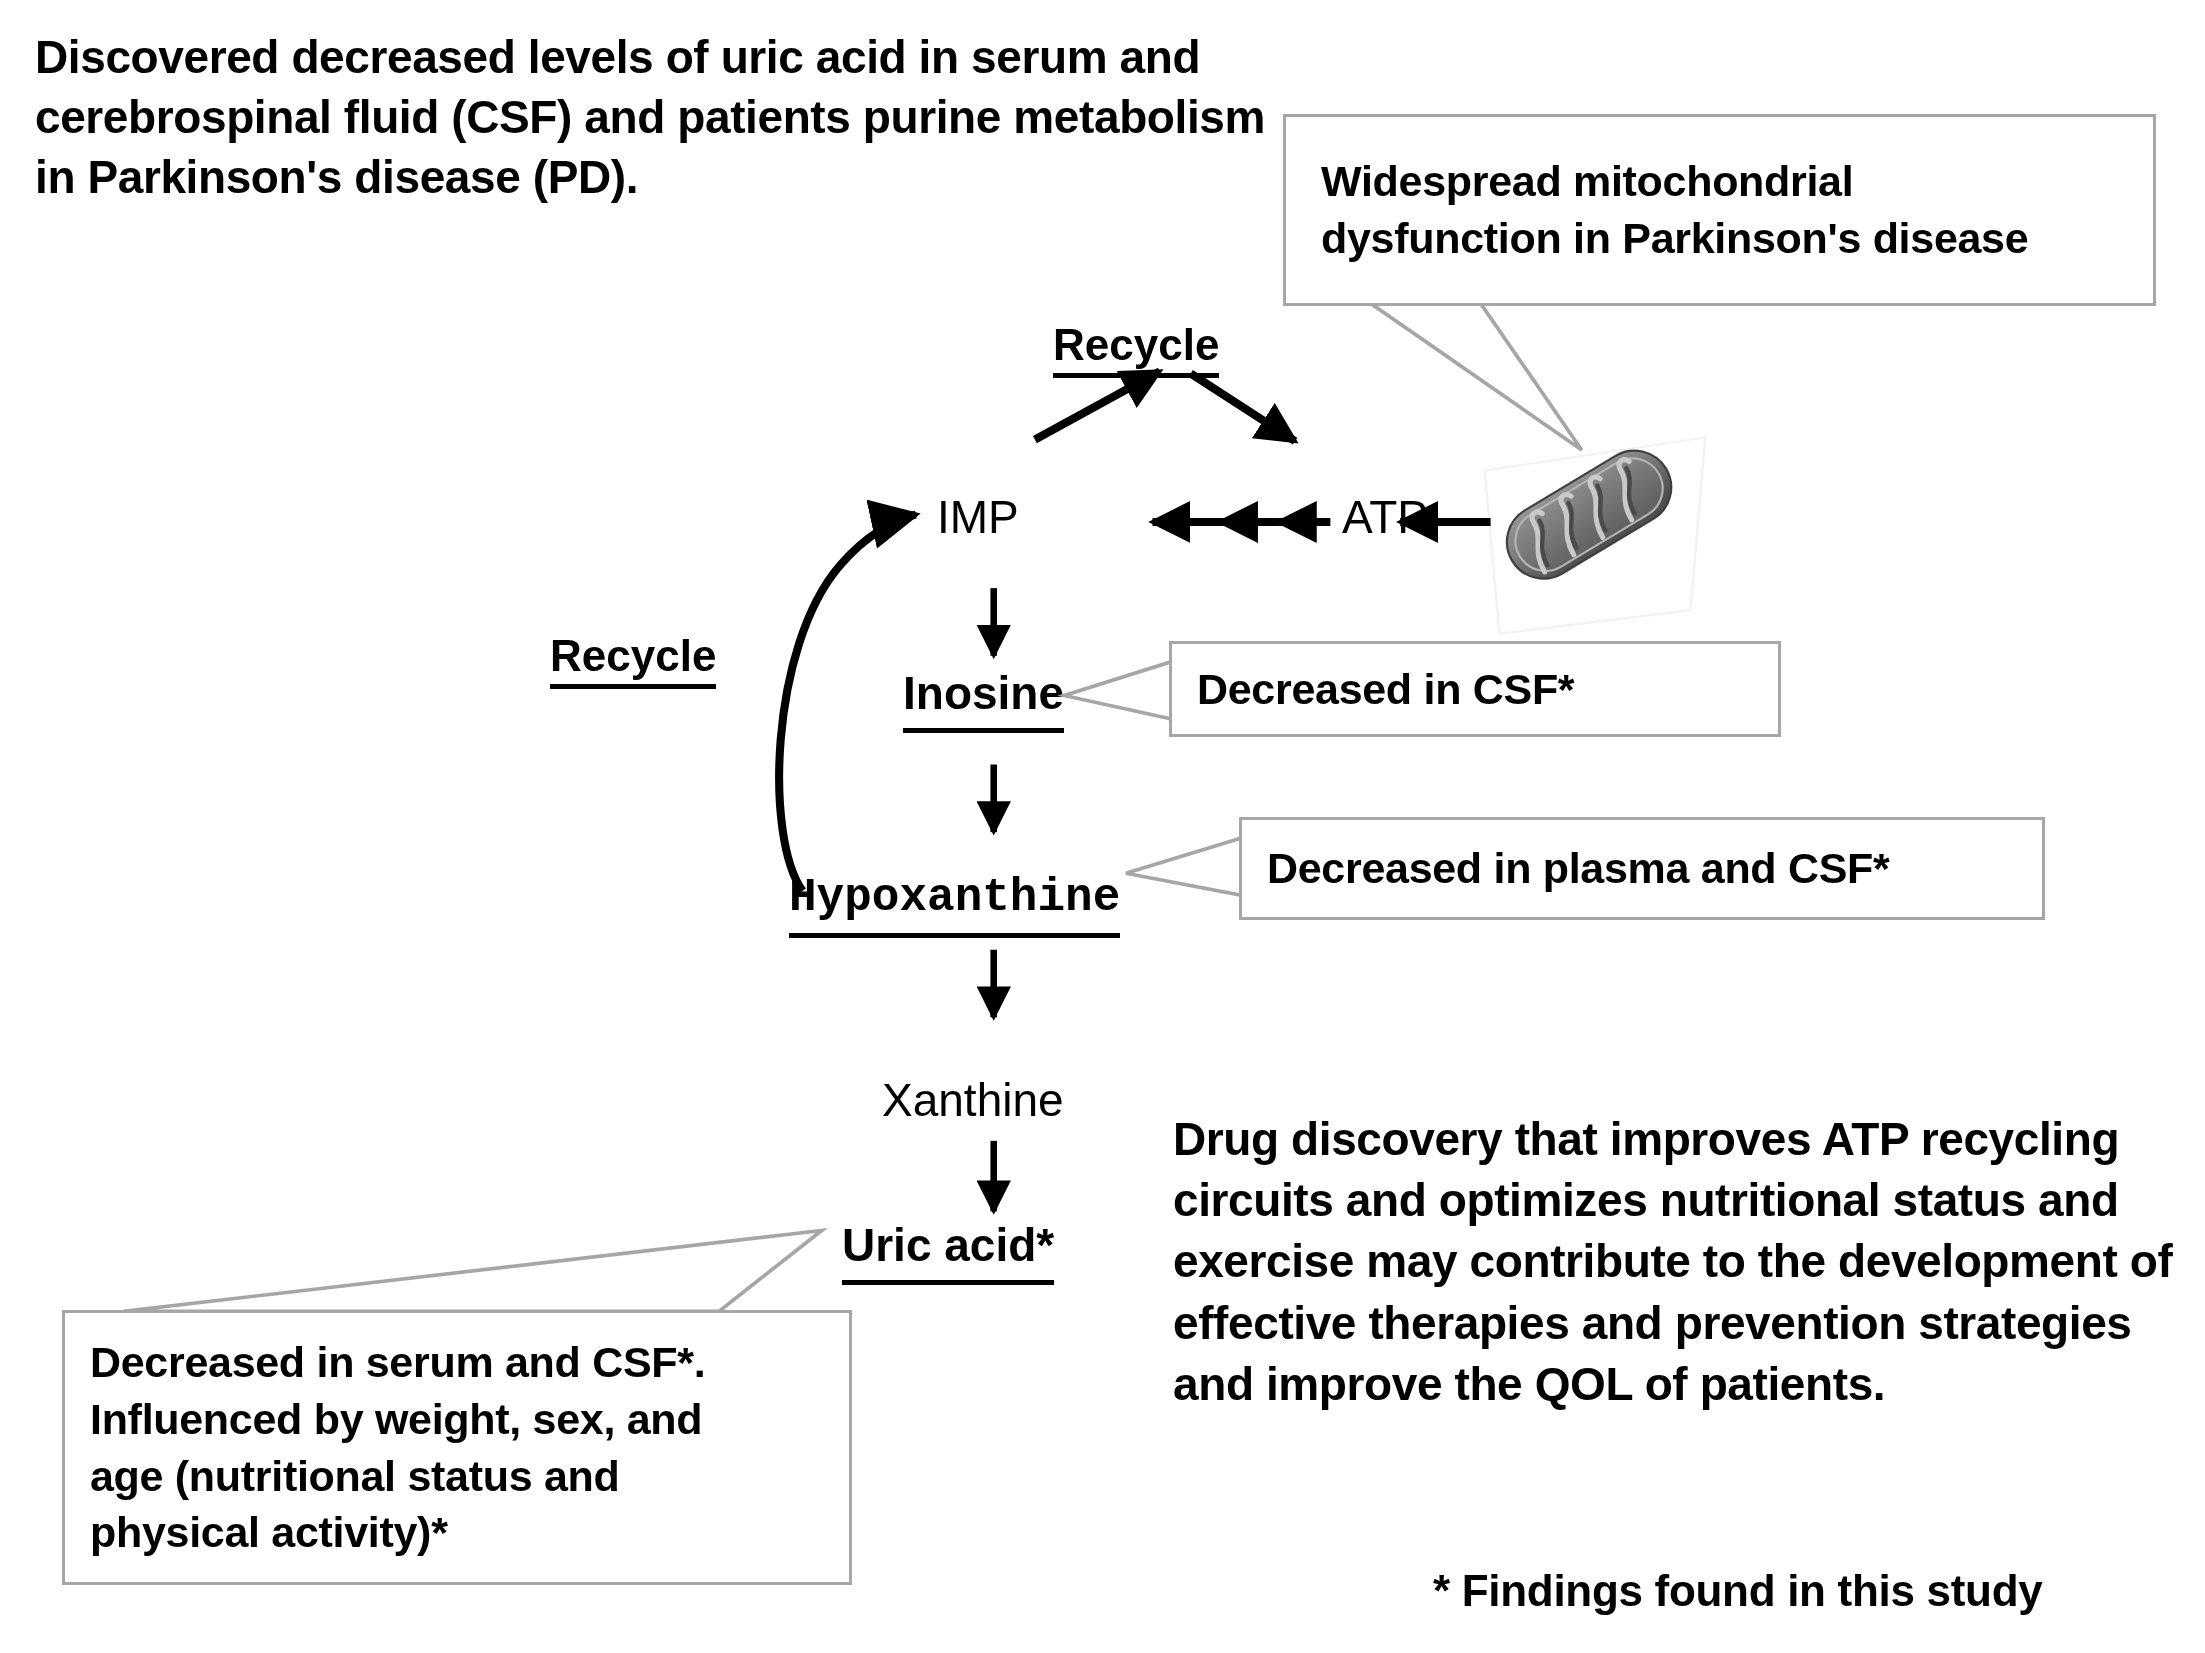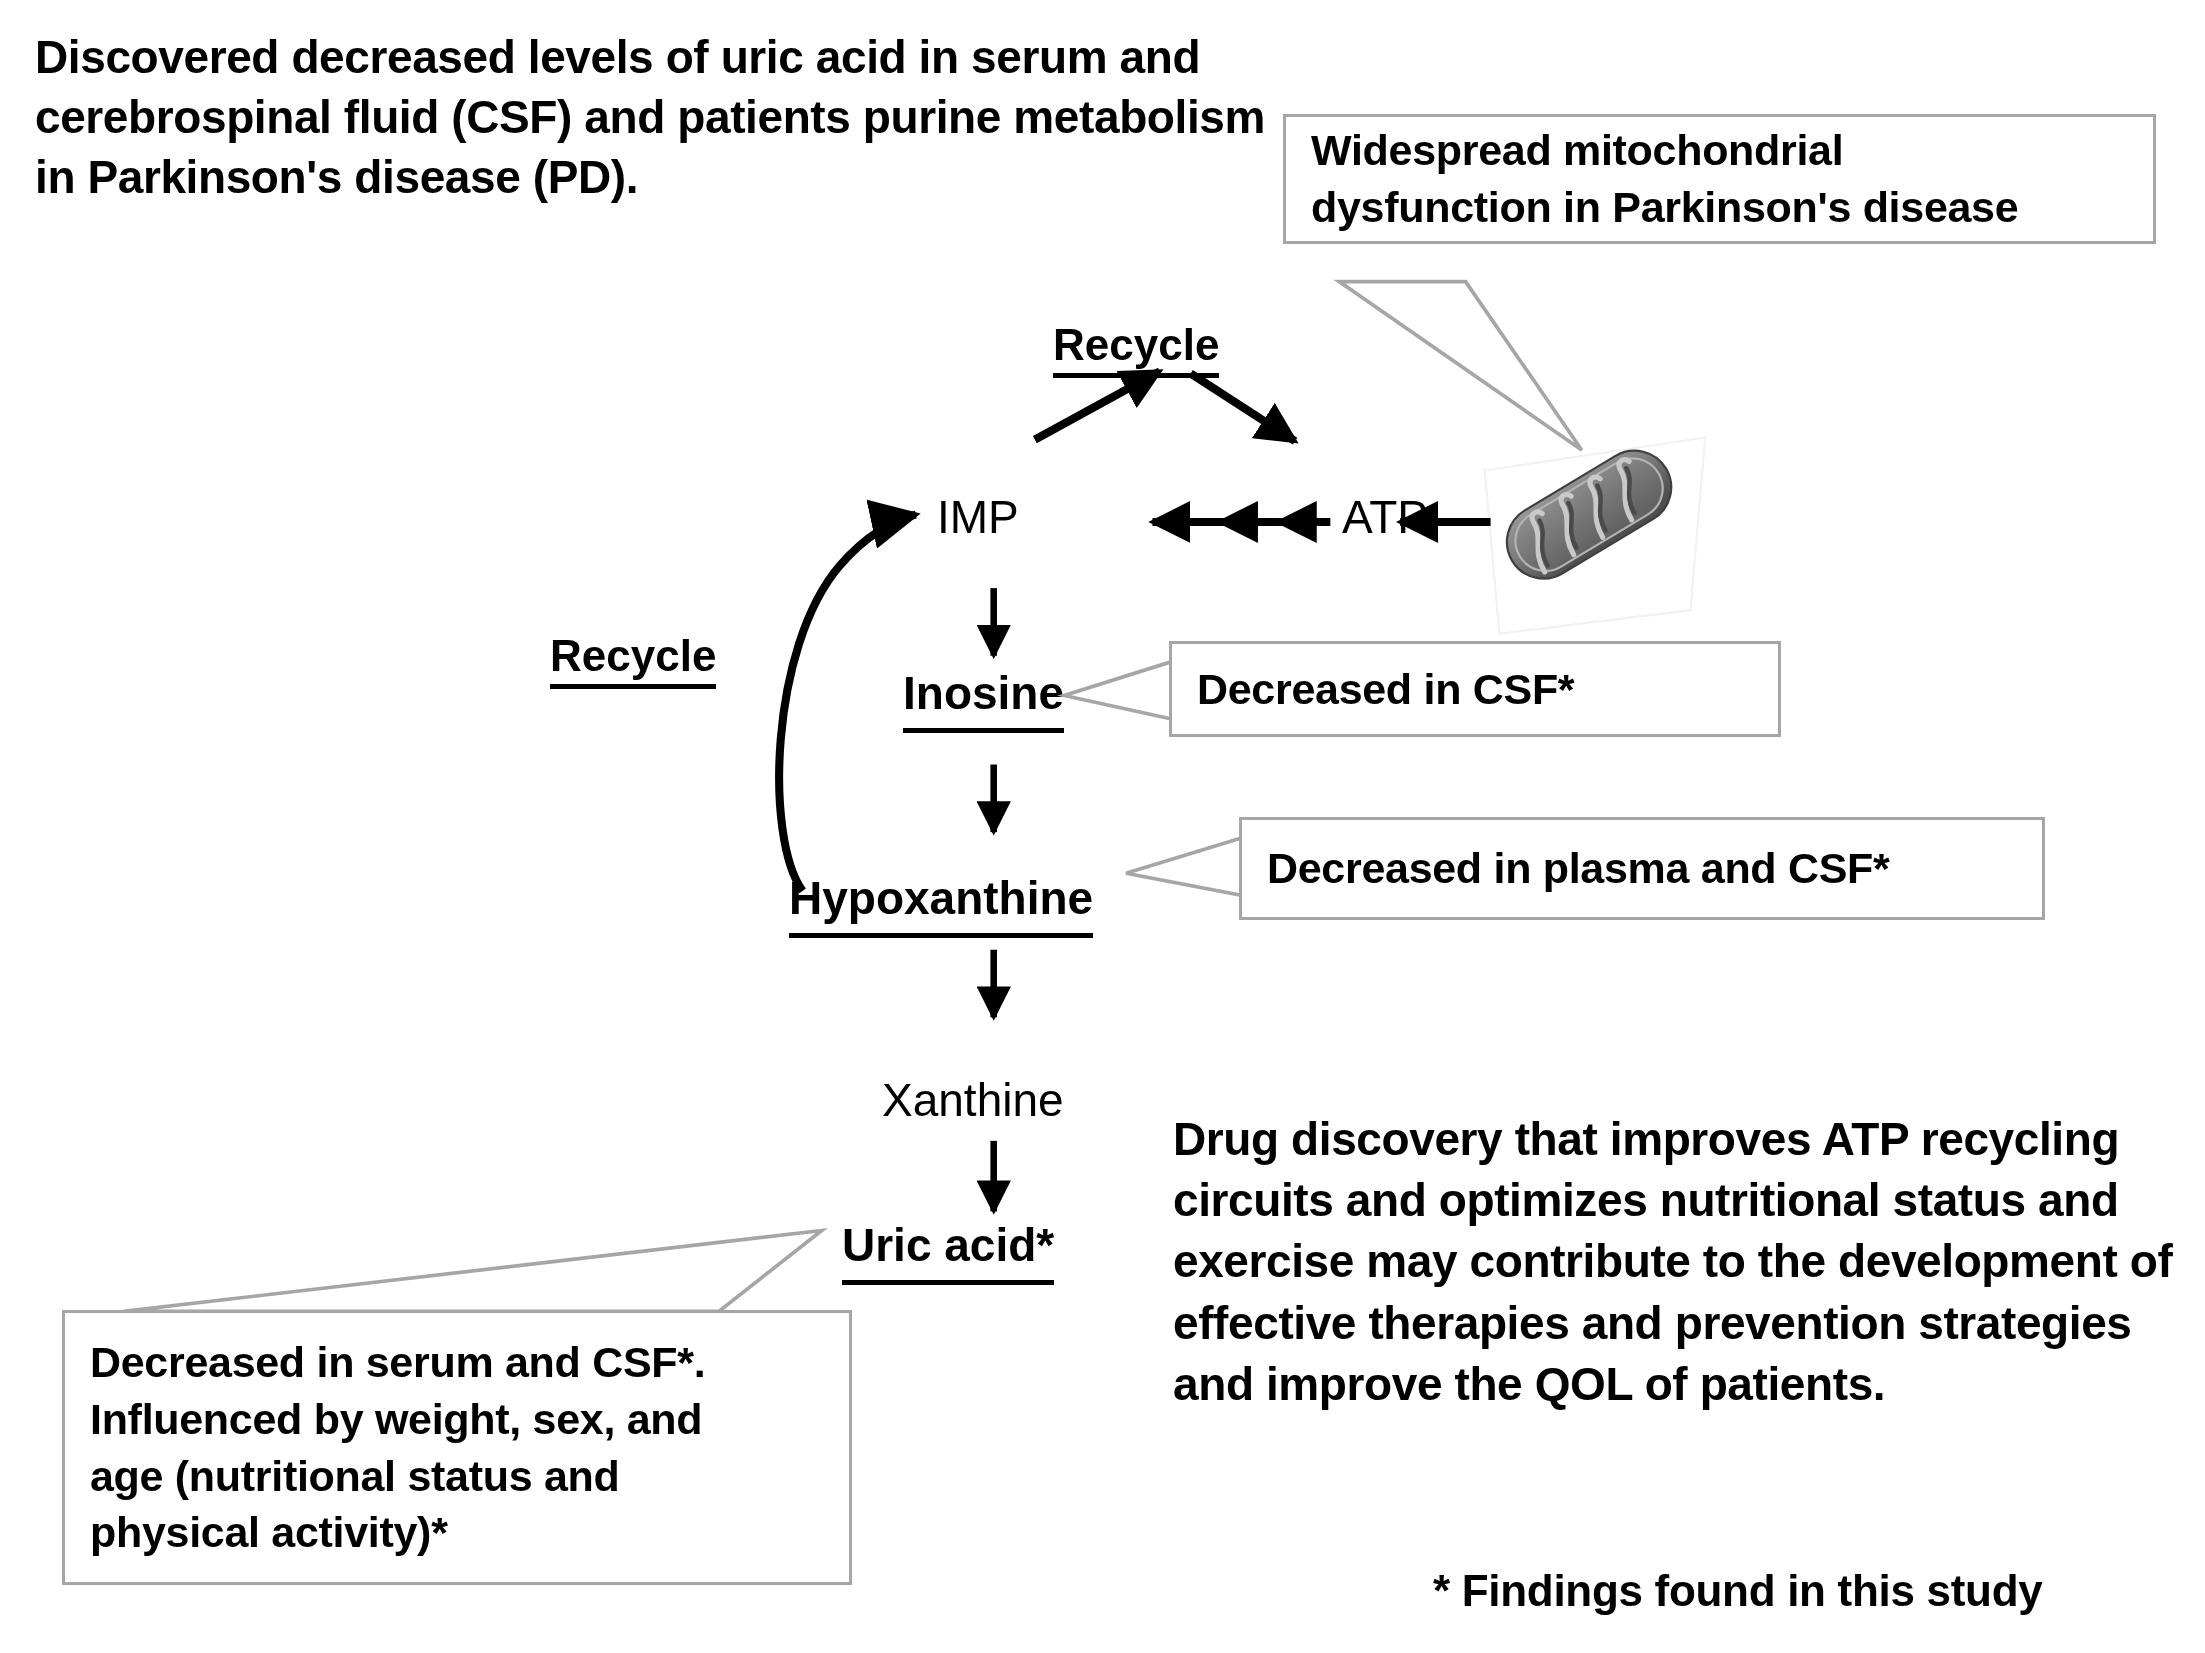--- a/index.html
+++ b/index.html
@@ -154,7 +154,7 @@
     <polygon points="168,1784 978,1784 1118,1674" fill="#ffffff" stroke="#a6a6a6" stroke-width="5"></polygon>
   </svg>
 
-  <div class="callout abs" id="callout-mito" style="left:1283px; top:114px; width:873px; height:130px;">
+  <div class="callout abs" id="callout-mito" style="left:1283px; top:114px; width:873px; height:192px;padding-left:10px;">
     <div class="ctext">
       <div>Widespread mitochondrial</div>
       <div>dysfunction in Parkinson's disease</div>

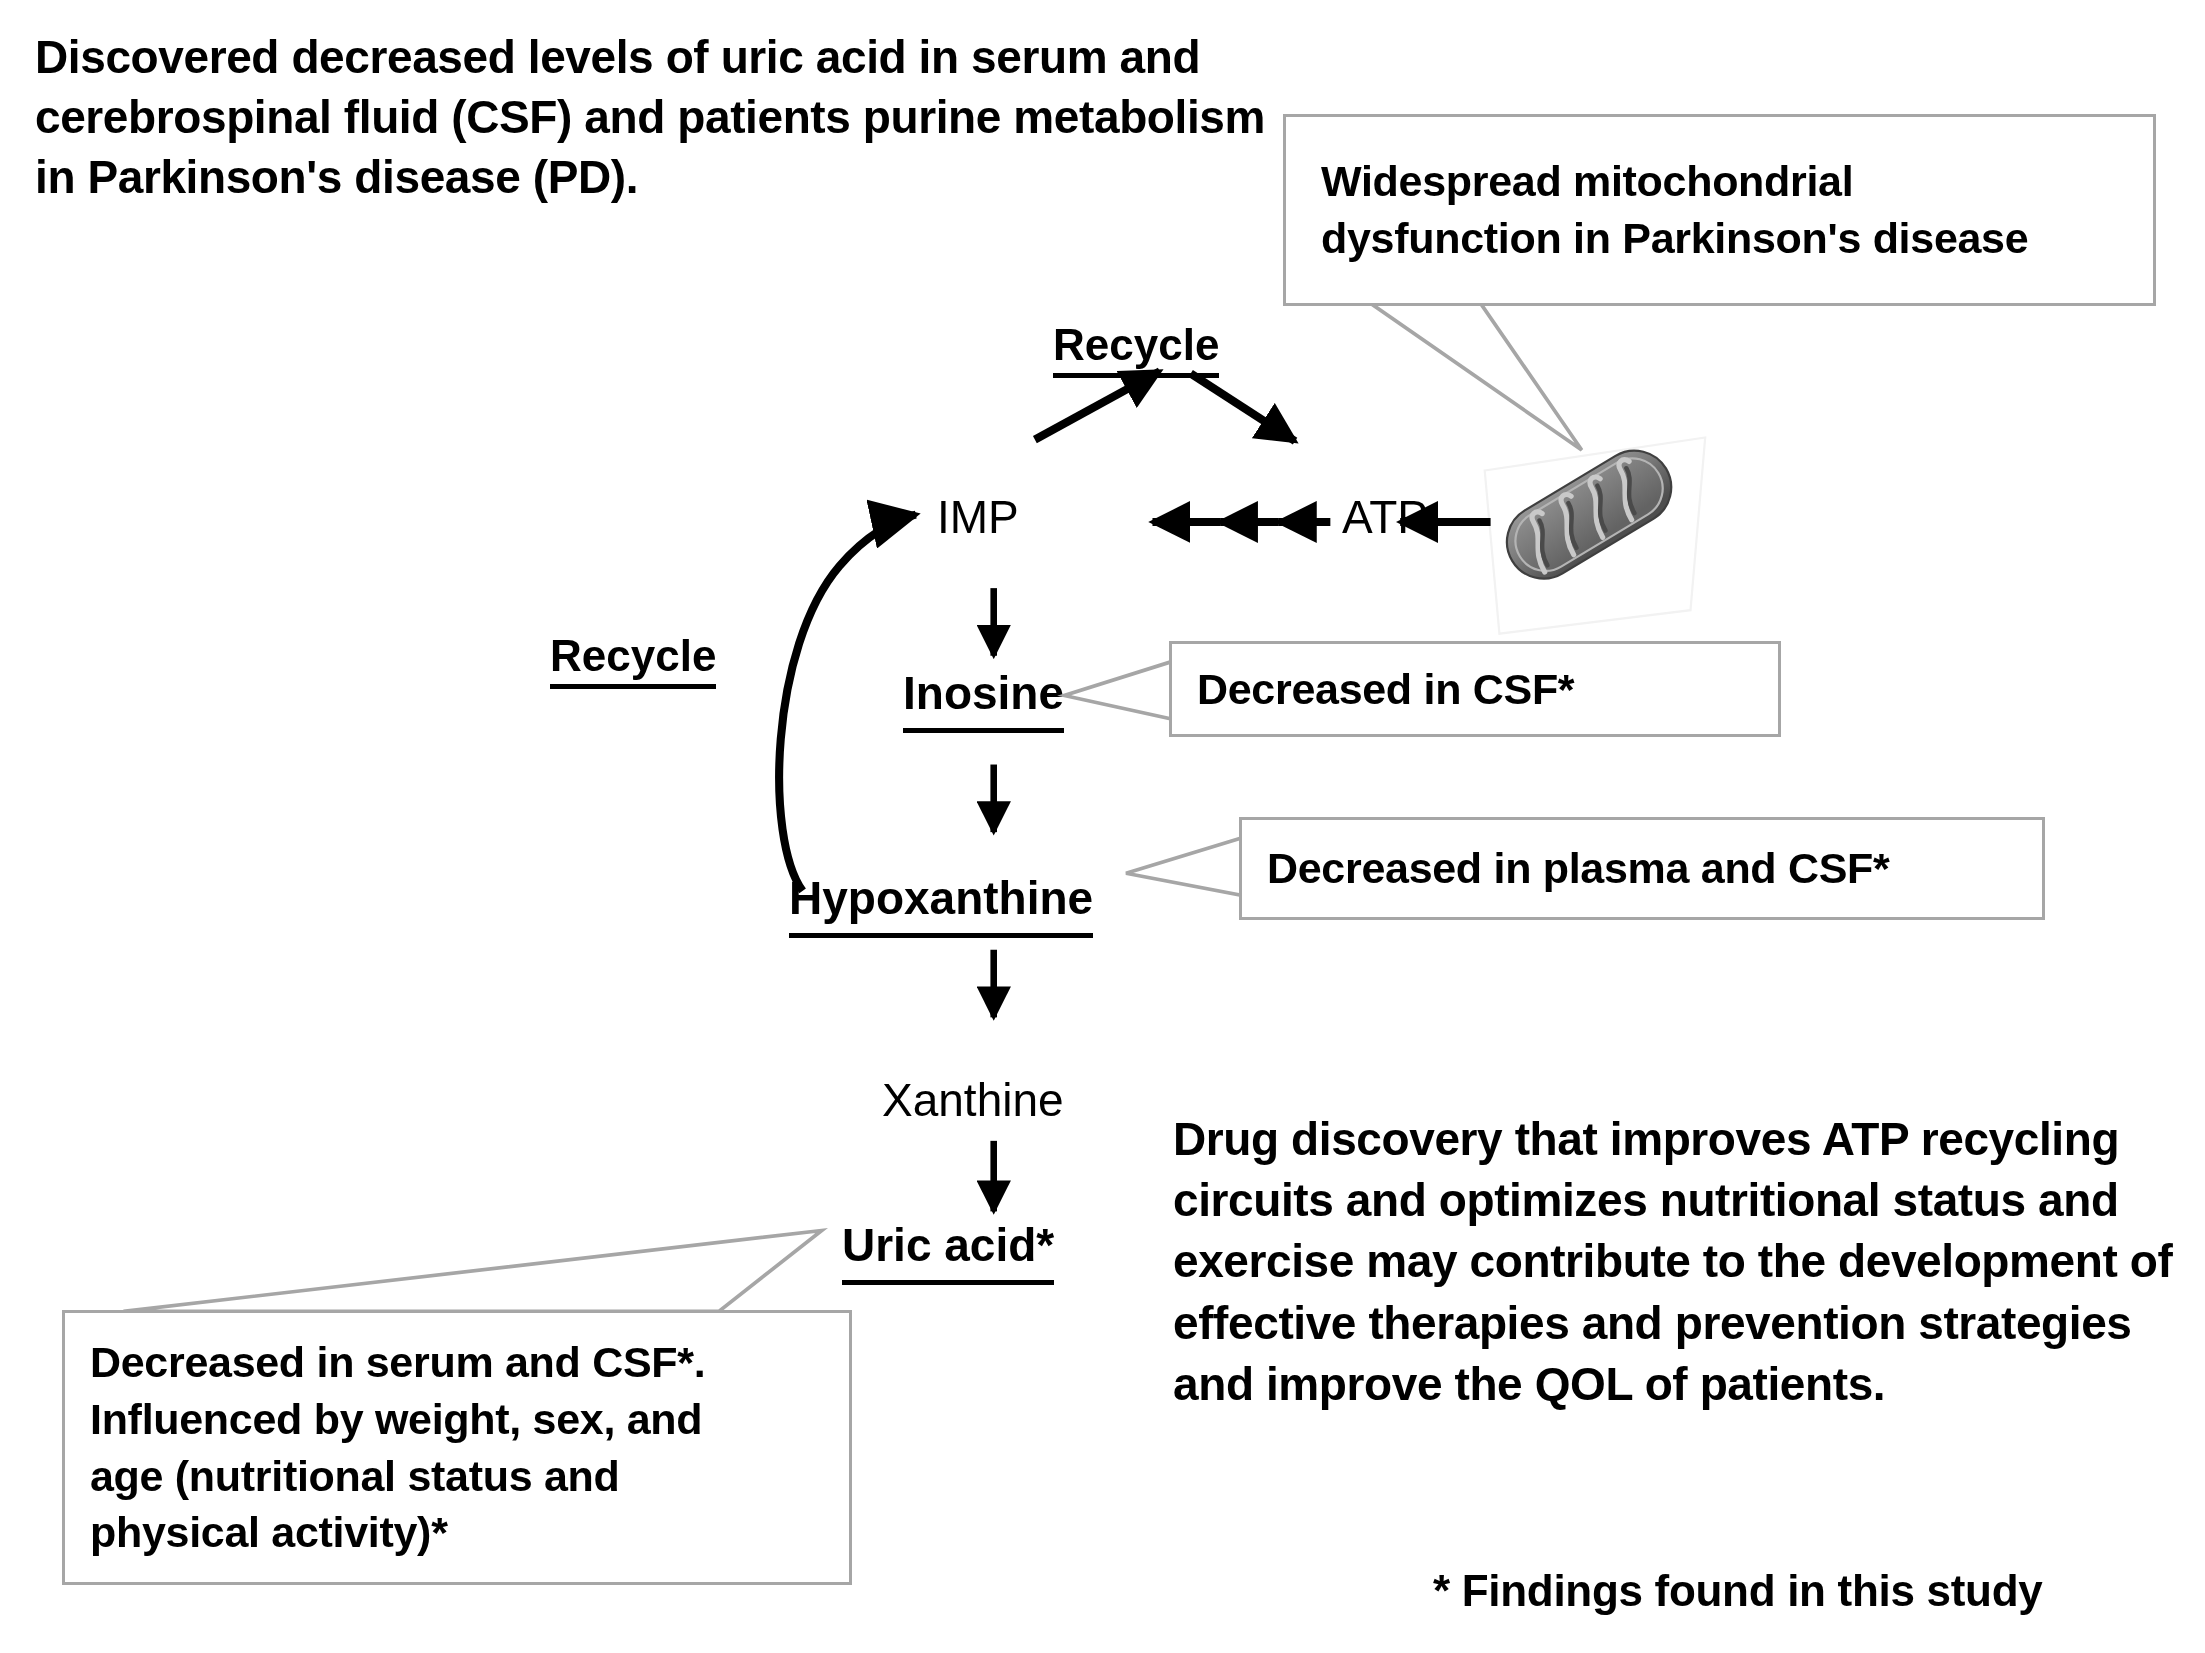--- a/index.html
+++ b/index.html
@@ -221,7 +221,7 @@
     <span class="u">Inosine</span>
   </div>
 
-  <div class="abs node bold" style="left:789px; top:875px;">
+  <div class="abs node bold" style="left:789px; top:875px;font-family:Liberation Mono, monospace;">
     <span class="u">Hypoxanthine</span>
   </div>
 

